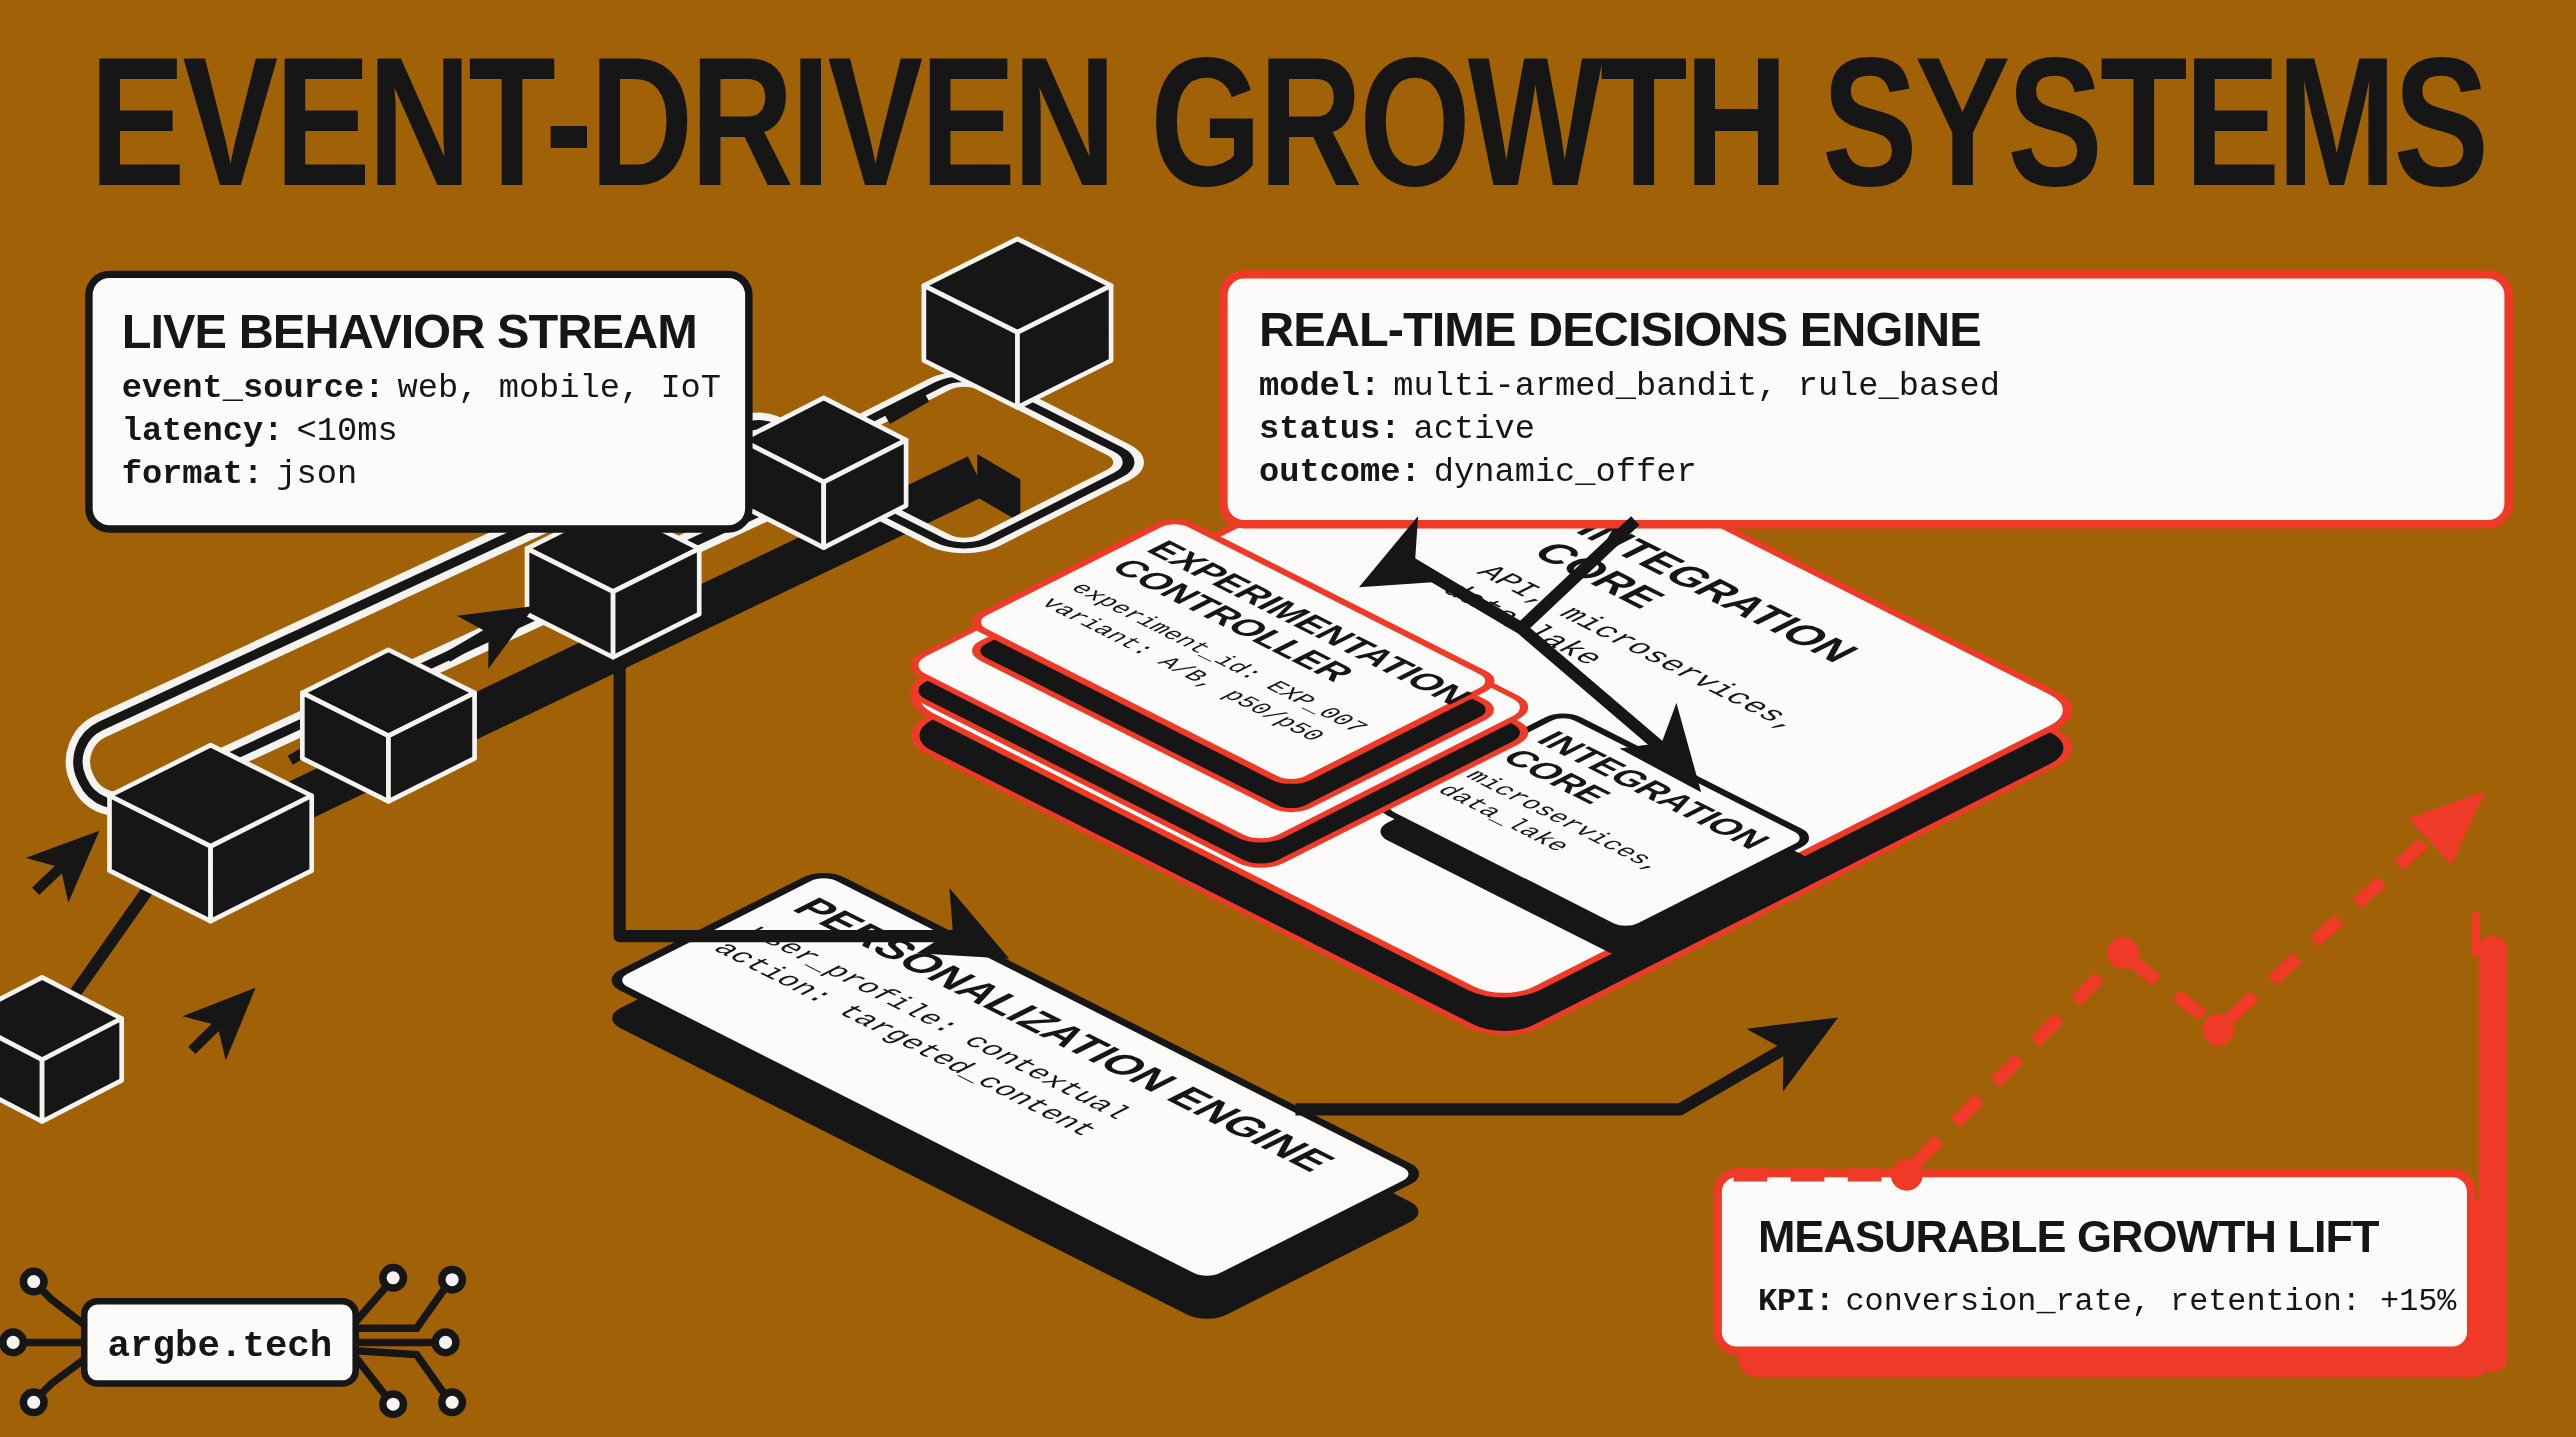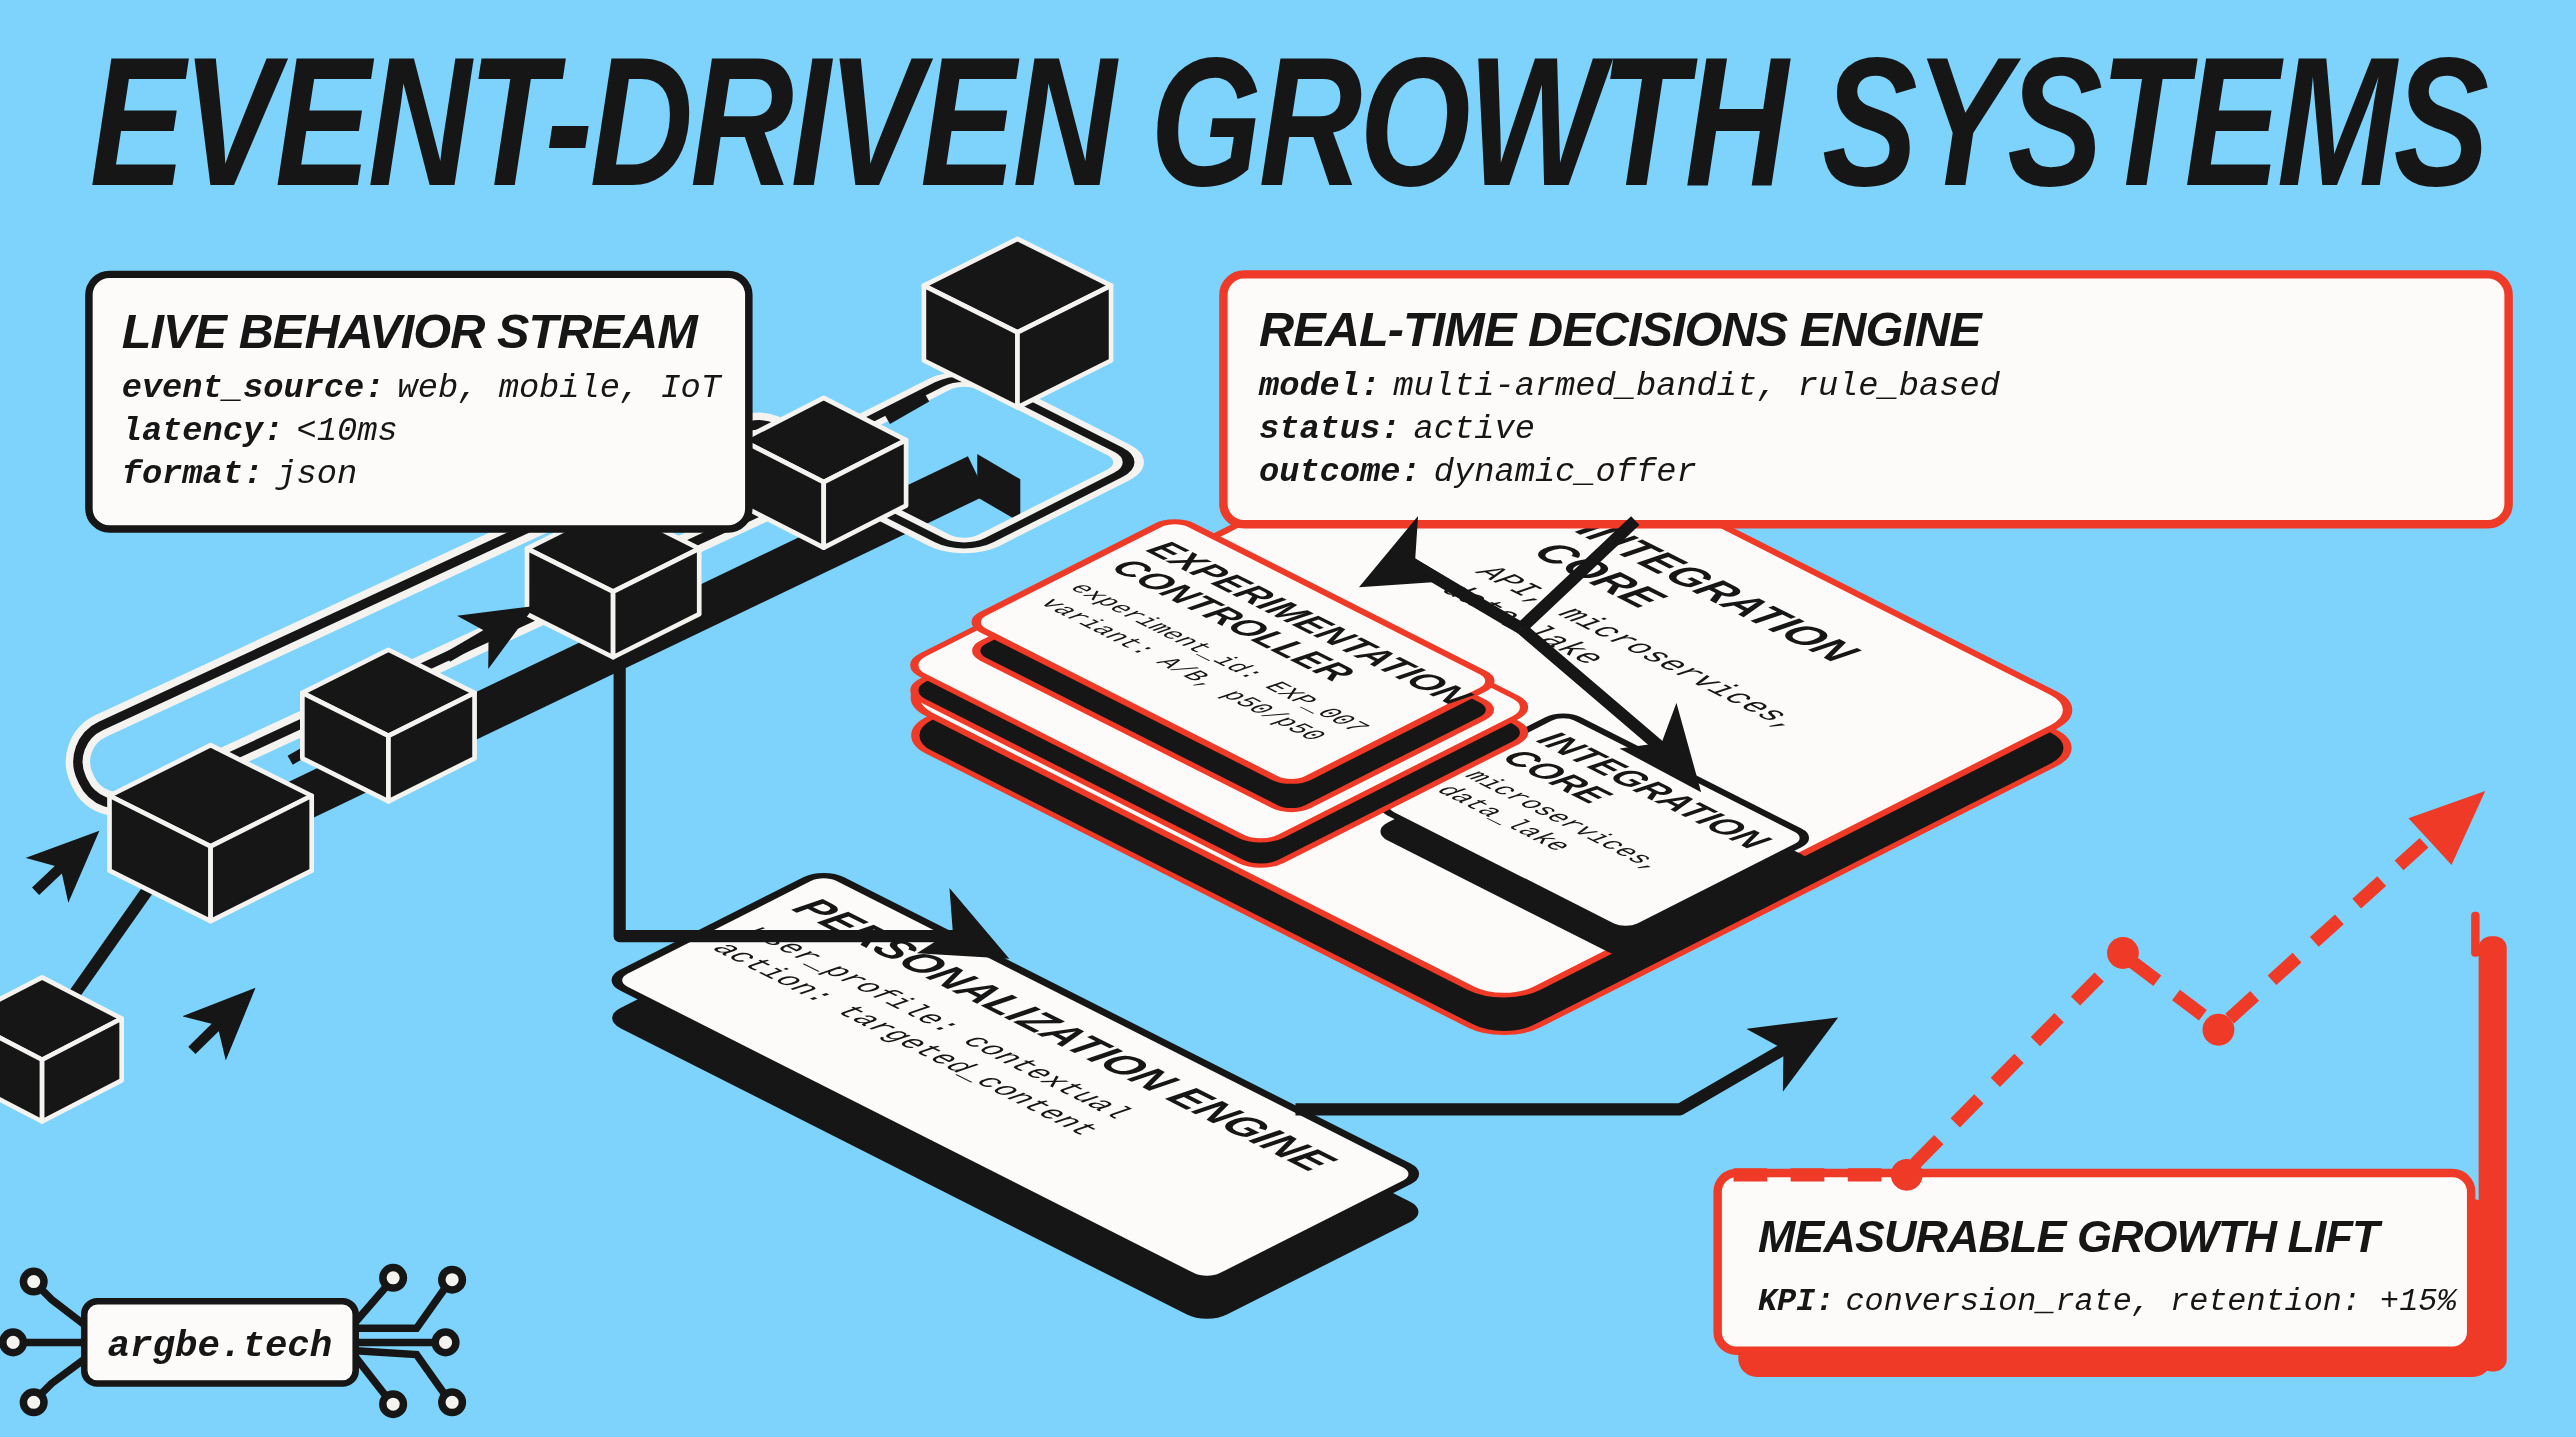--- a/index.html
+++ b/index.html
@@ -3,8 +3,8 @@
 <meta charset="utf-8">
 <style>
   html,body{margin:0;padding:0;background:#f4f3f0;}
-  #stage{position:relative;width:2576px;height:1438px;overflow:hidden;background:#7dd3fc;
-         font-family:"Liberation Sans",sans-serif;font-style:italic;}
+  #stage{position:relative;width:2576px;height:1438px;overflow:hidden;background:#a16207;
+         font-family:"Liberation Sans",sans-serif;}
   svg{position:absolute;left:0;top:0;}
   text{fill:#161616;}
   .ttl{font-family:"Liberation Sans",sans-serif;font-weight:bold;}

